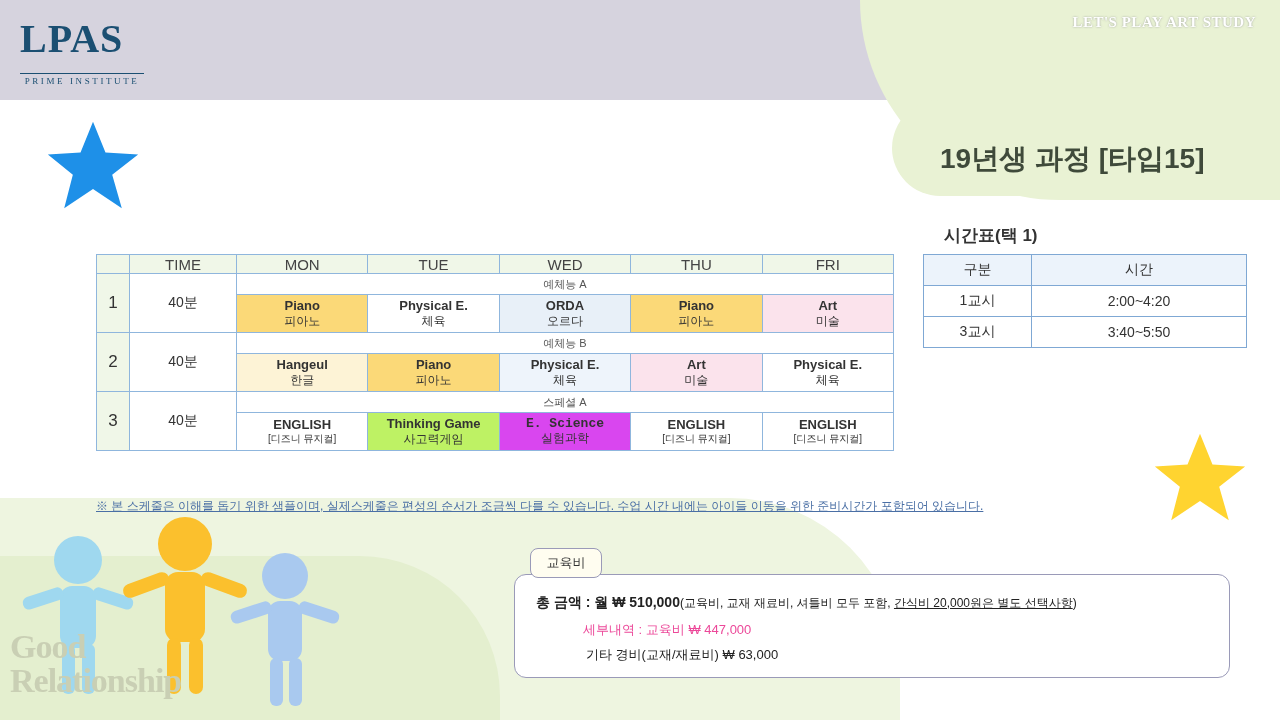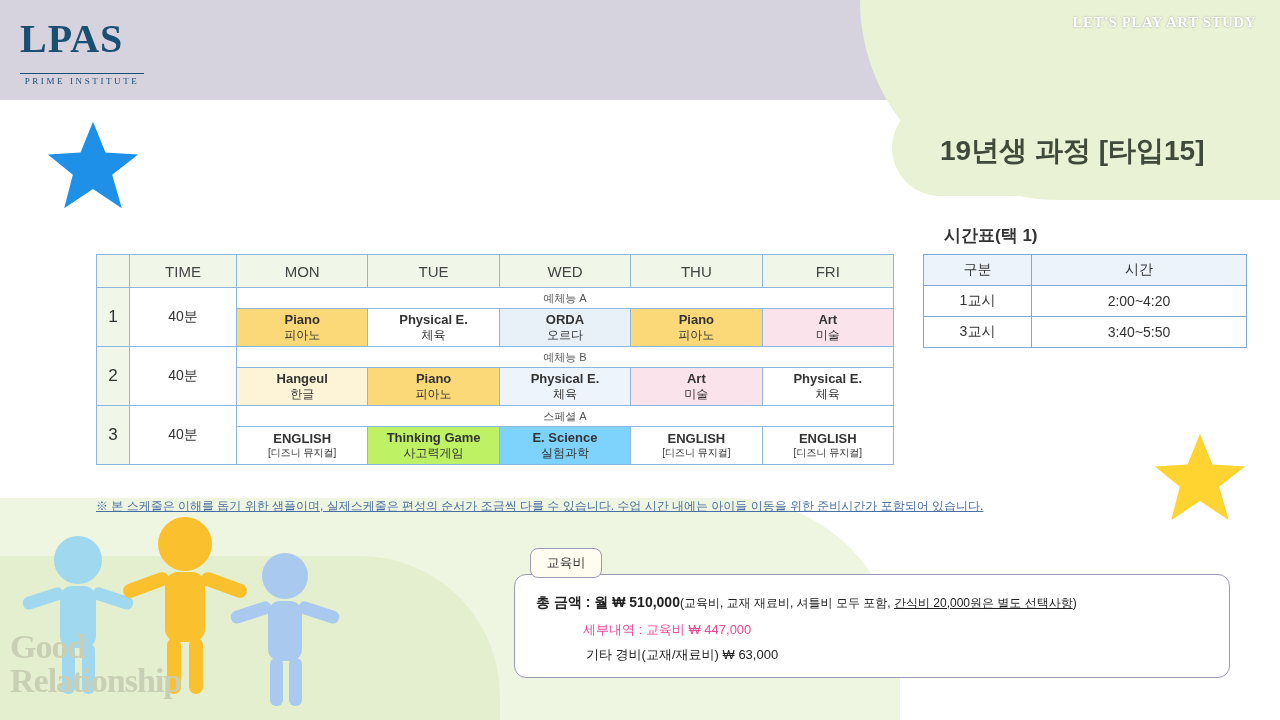--- a/index.html
+++ b/index.html
@@ -105,7 +105,7 @@
     border-radius: 60px 0 0 60px;
   }
   .title-text {
-    position: absolute; left: 940px; top: 132px;
+    position: absolute; left: 940px; top: 140px;
     font-size: 28px;
     font-weight: bold;
     color: #3f4a3a;

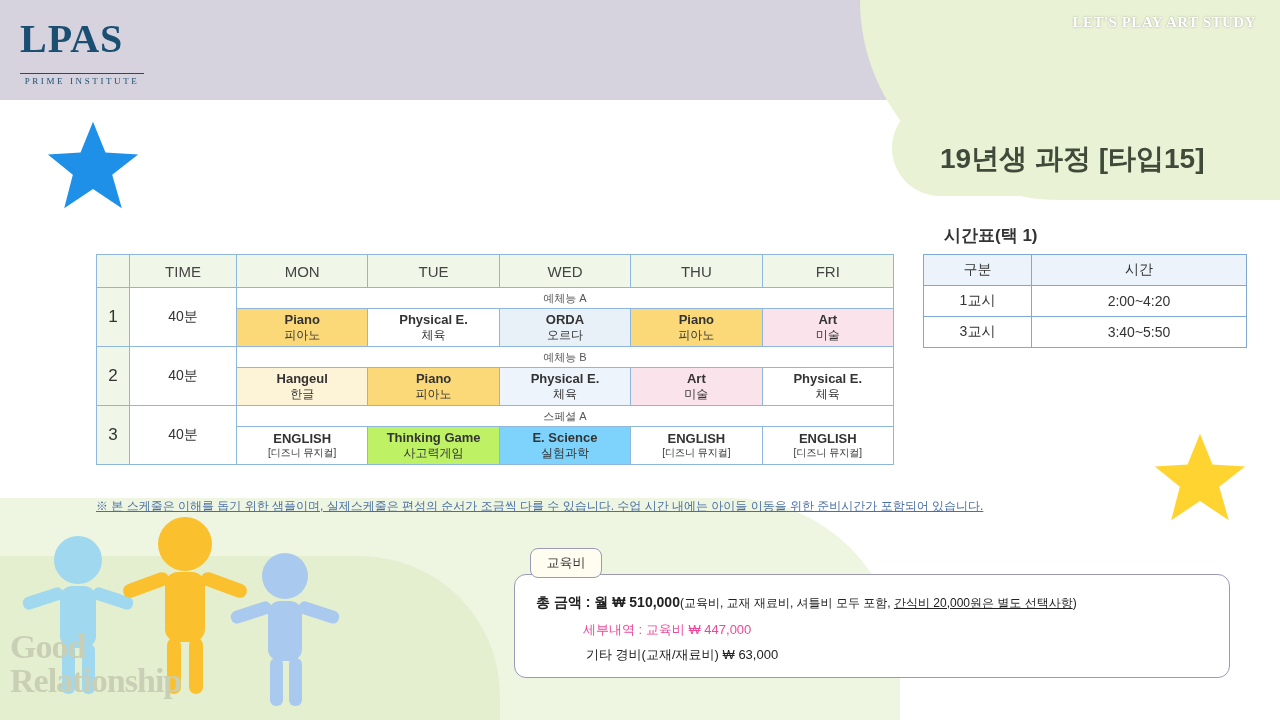--- a/index.html
+++ b/index.html
@@ -151,7 +151,7 @@
     padding: 0;
   }
   .sched .hdr {
-    height: 33px;
+    height: 19px;
     background: #f0f7e8;
     font-weight: normal;
     font-size: 15px;

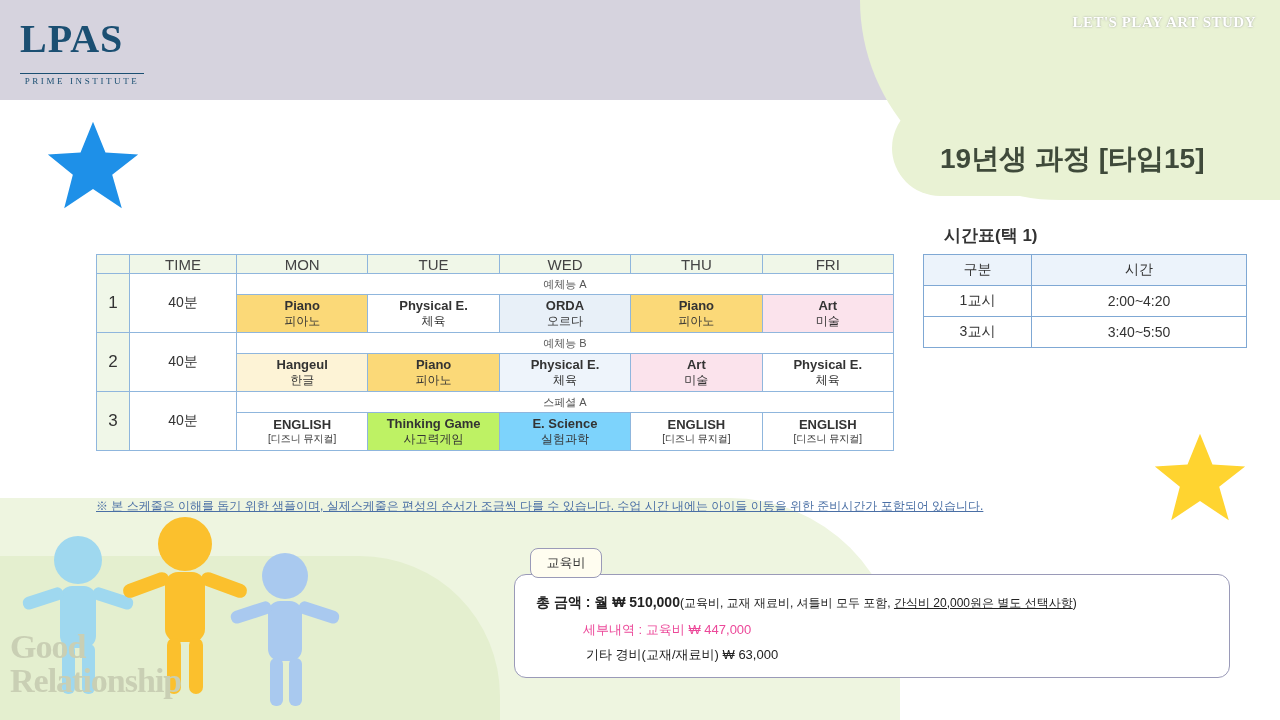--- a/index.html
+++ b/index.html
@@ -185,7 +185,7 @@
   .bg-lblue  { background: #e8f0f8; }
   .bg-blue   { background: #bef264; }
   .bg-pink   { background: #fbe3ec; }
-  .bg-mint   { background: #7dd3fc; }
+  .bg-mint   { background: #d946ef; font-family: Liberation Mono, monospace; }
   .bg-white  { background: #ffffff; }
   .bg-paleblue { background: #eef4fb; }
 

